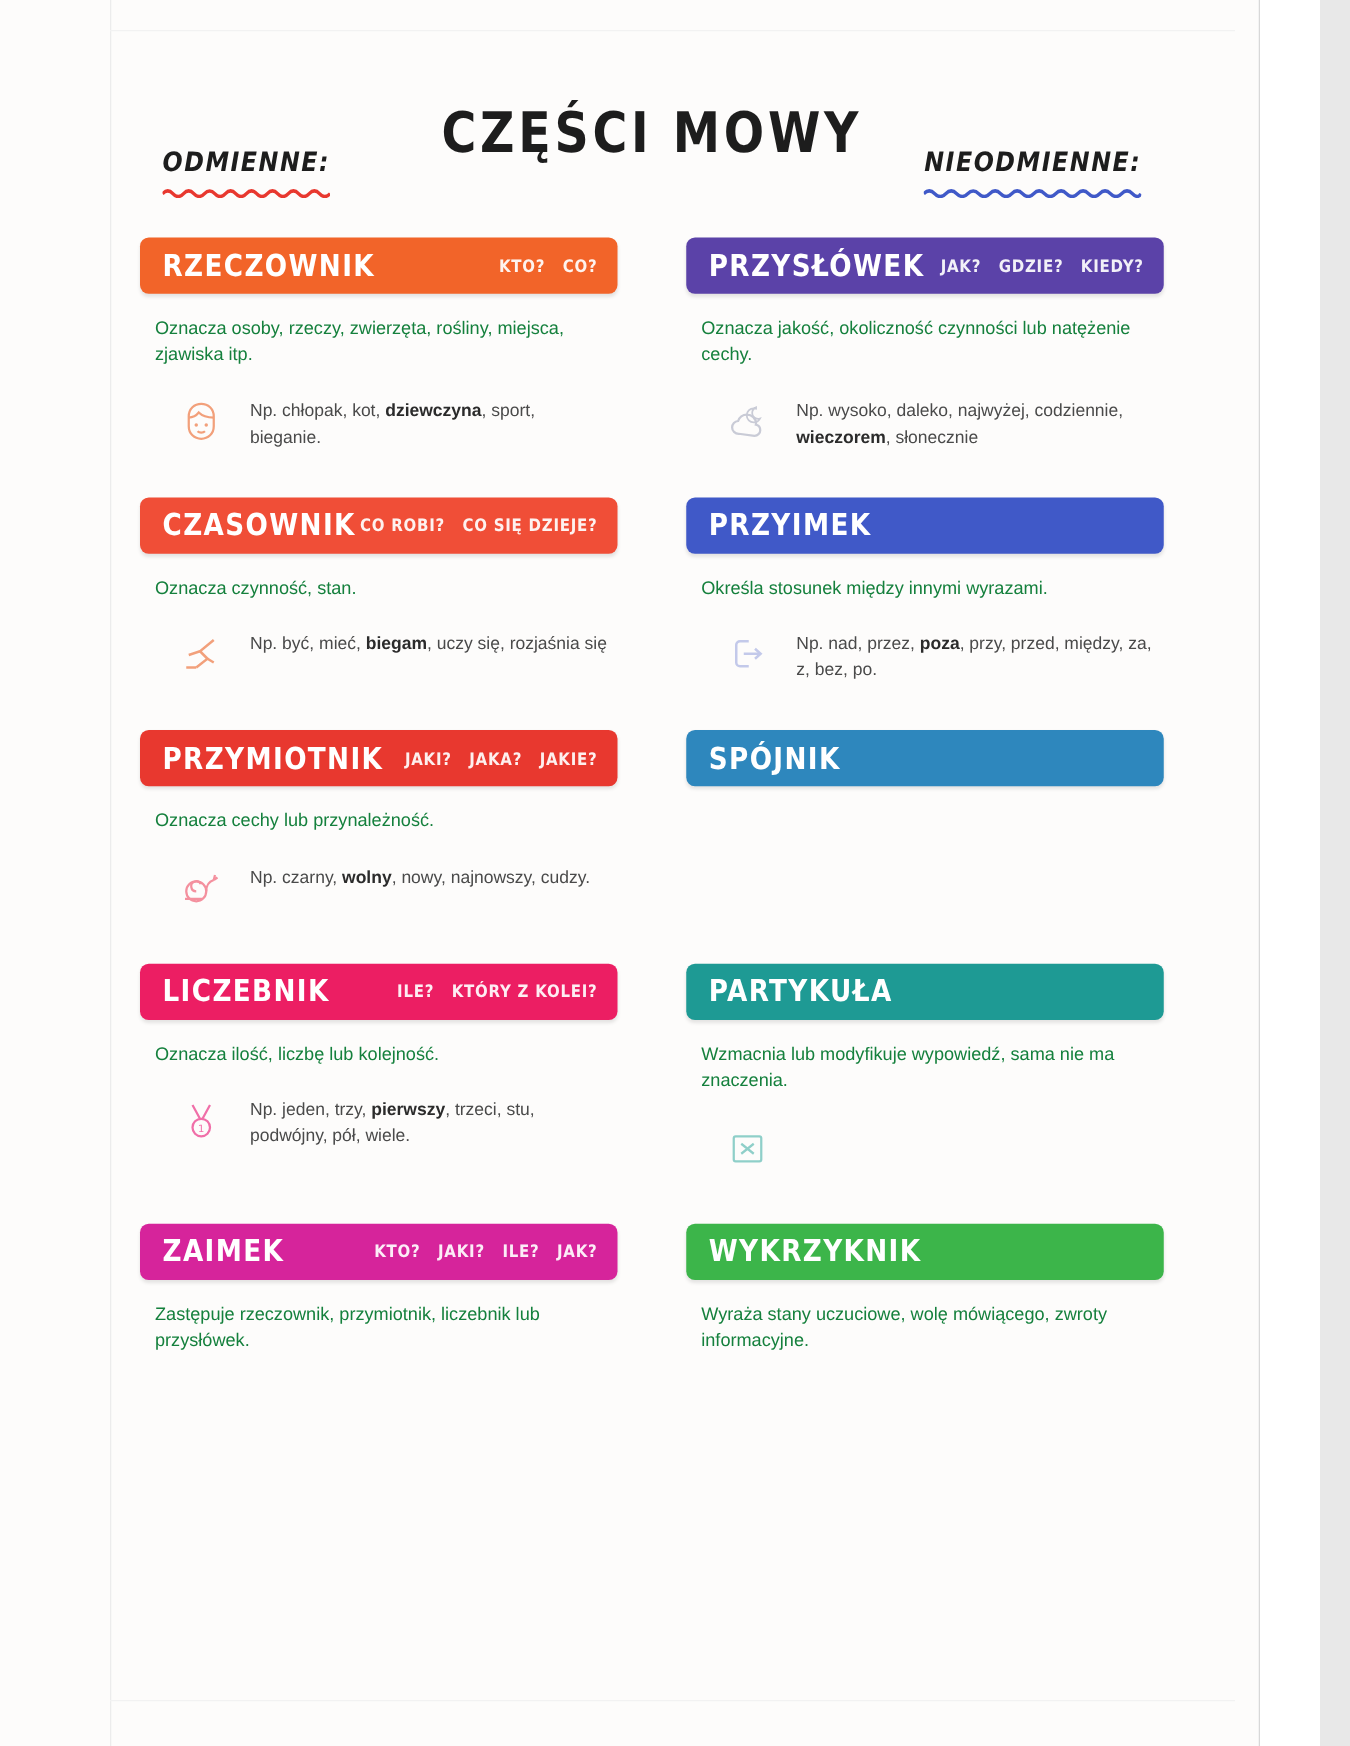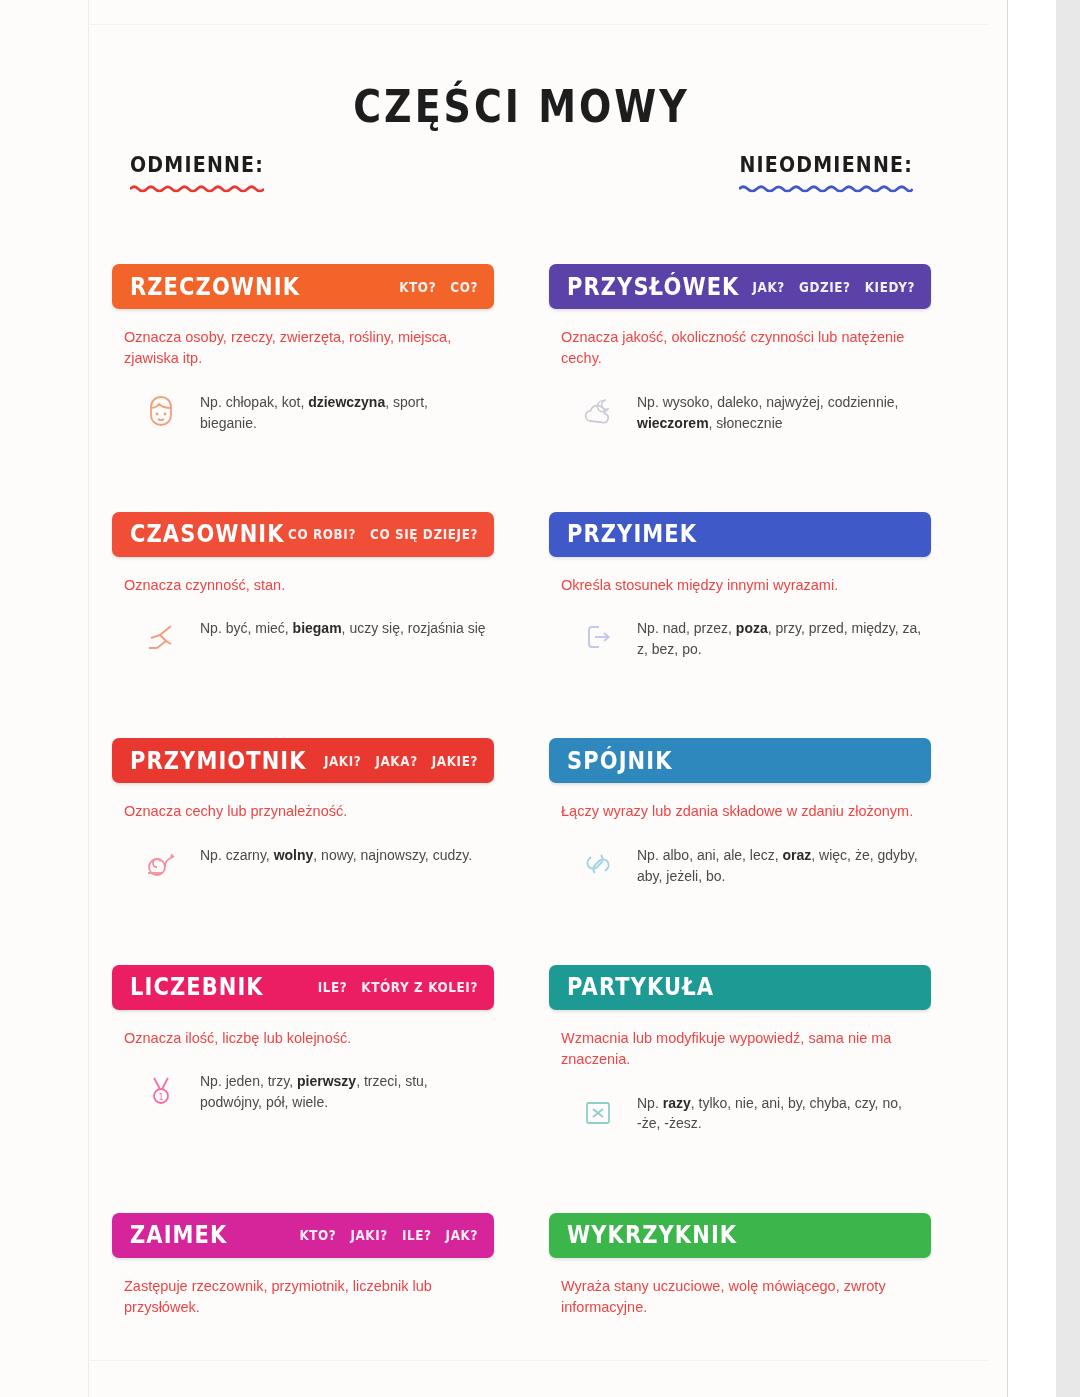--- a/index.html
+++ b/index.html
@@ -77,7 +77,7 @@
   .group-row {
     position: relative;
     height: 74px;
-    margin-top: 34px;
+    font-style: italic;
   }
   .group-label {
     position: absolute;

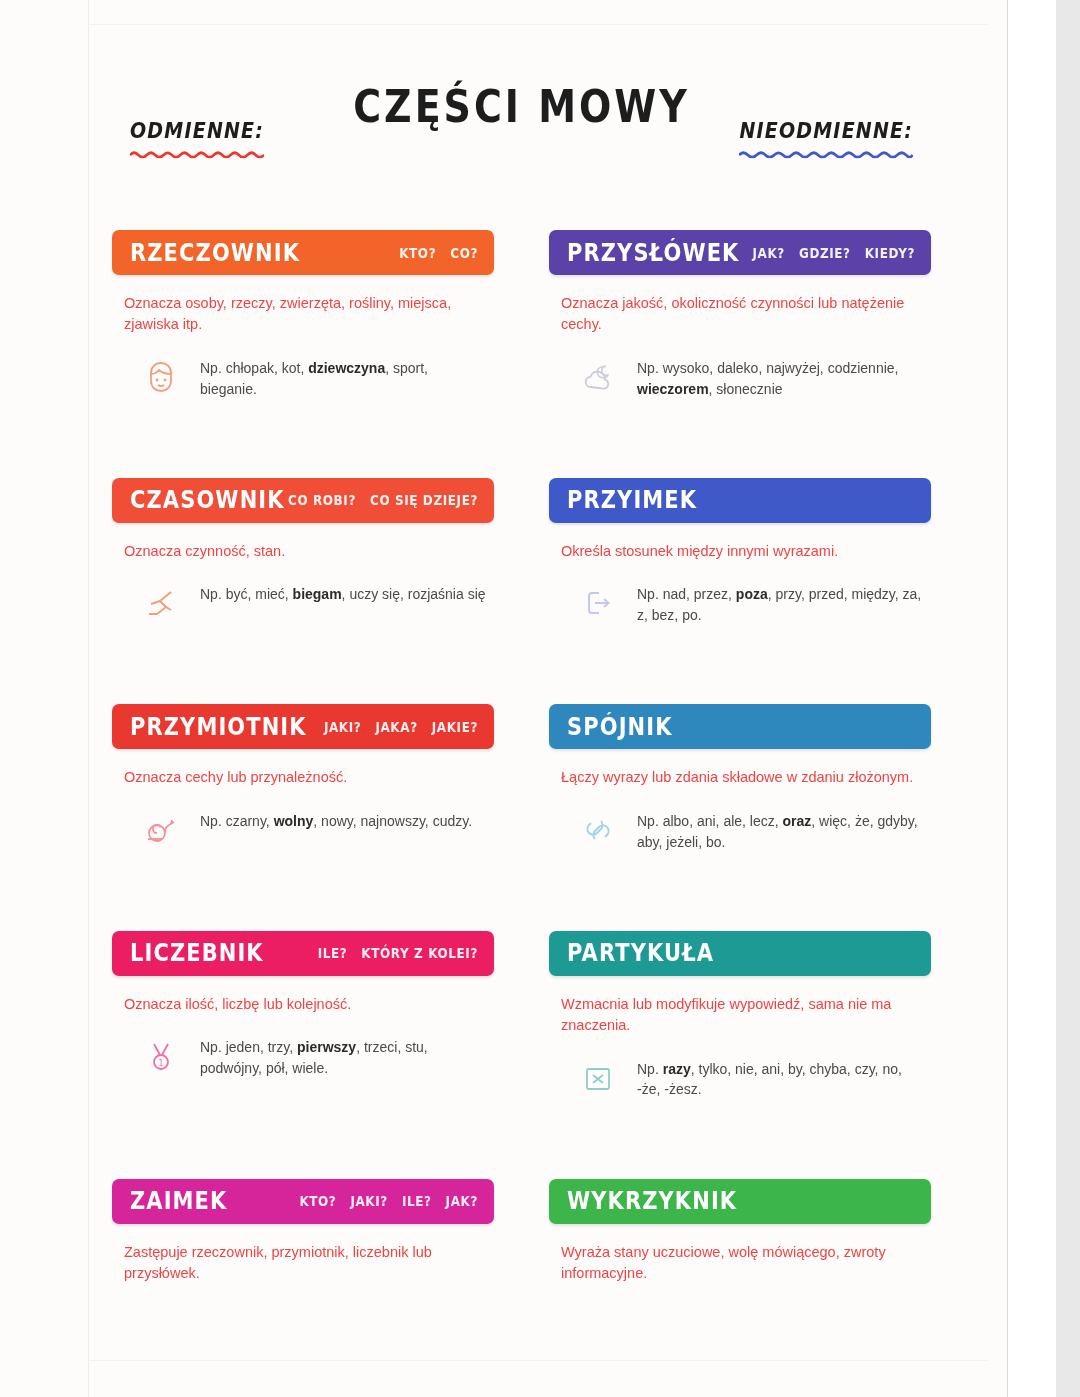--- a/index.html
+++ b/index.html
@@ -121,7 +121,6 @@
     border-radius: 7px;
     padding: 0 16px 0 18px;
     box-shadow: 0 2px 3px rgba(0,0,0,0.10);
-    margin-top: 40px;
   }
   .card-title {
     font-family: "DejaVu Sans", sans-serif;

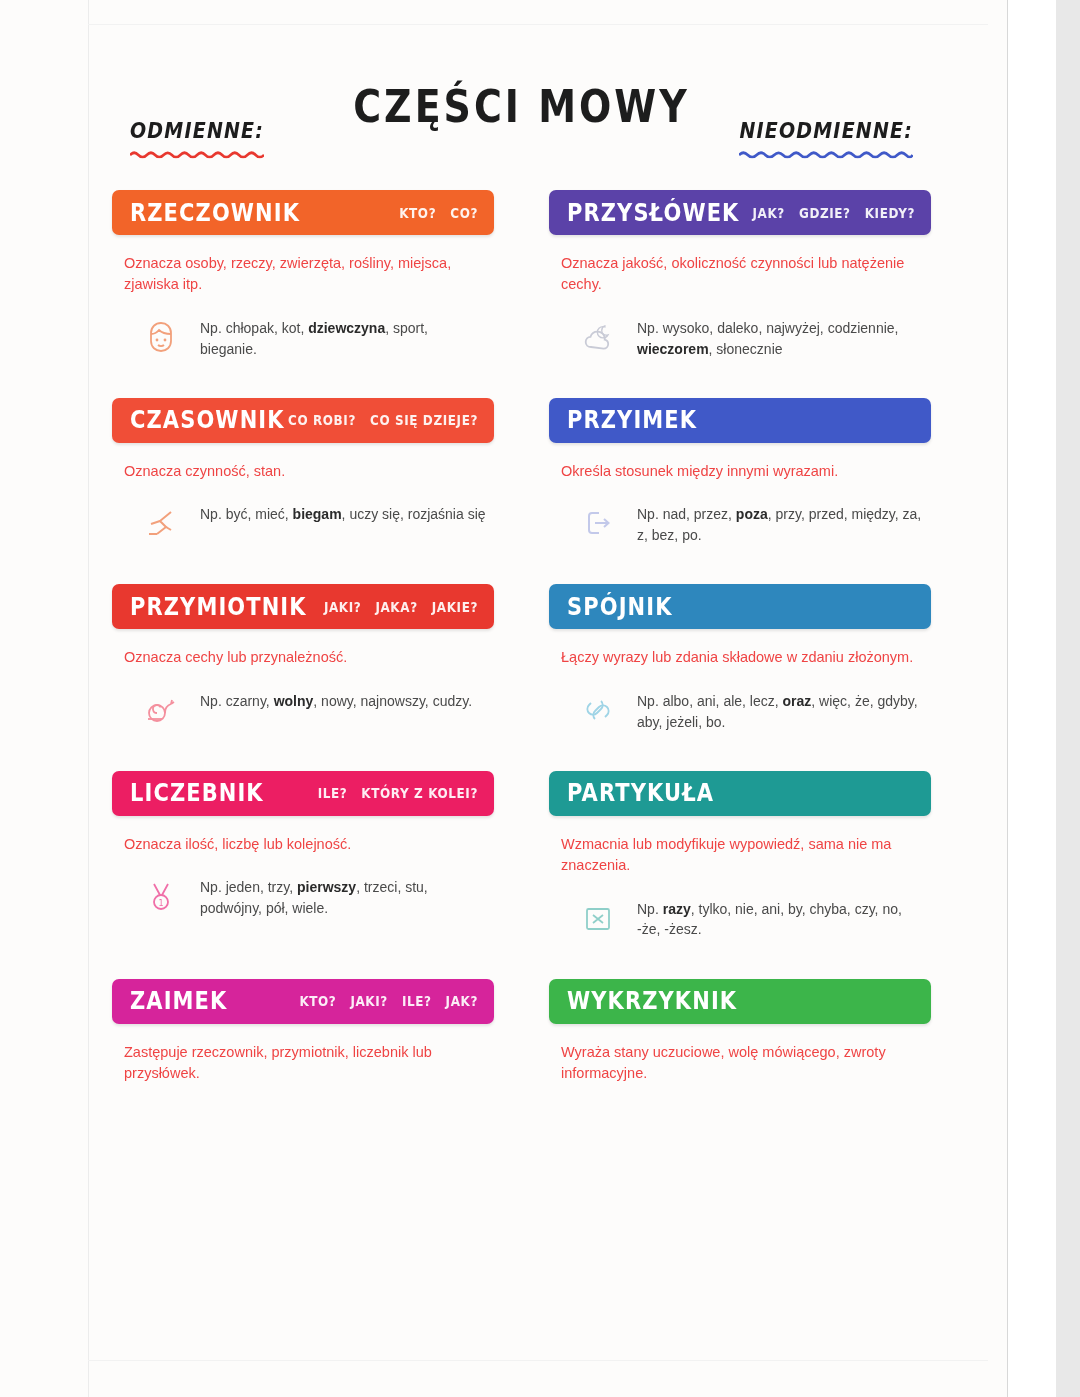--- a/index.html
+++ b/index.html
@@ -151,7 +151,7 @@
   .card-desc {
     font-size: 14.5px;
     line-height: 1.48;
-    color: #ef4444;
+    color: #15803d;
     max-width: 400px;
   }
 

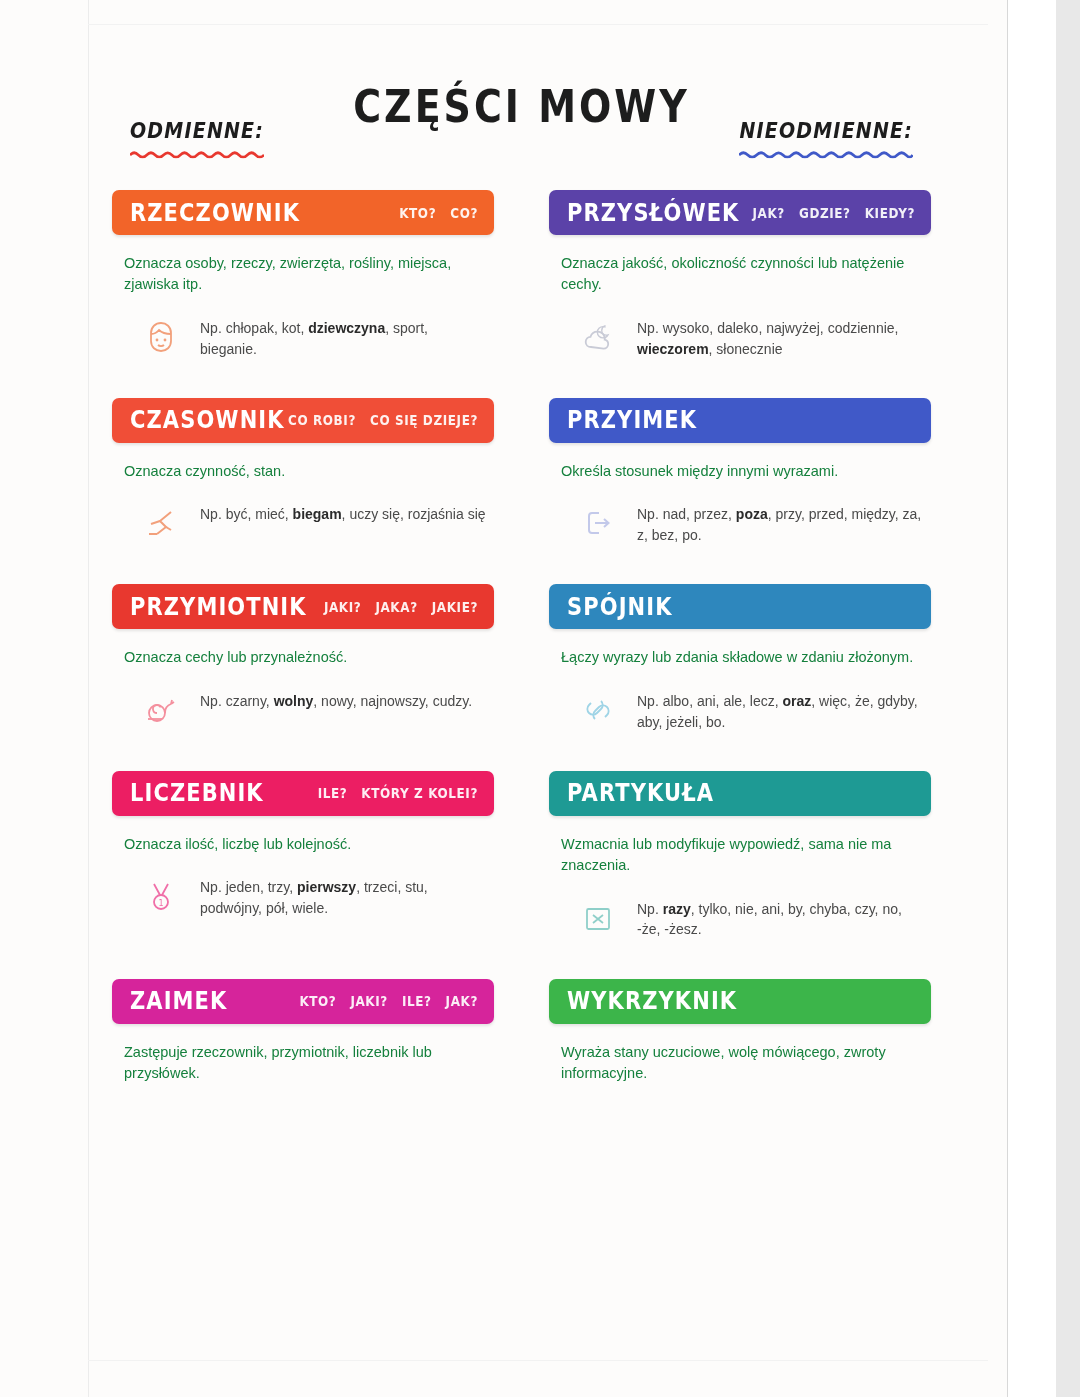--- a/index.html
+++ b/index.html
@@ -344,20 +344,6 @@
           <span class="card-title">SPÓJNIK</span>
           <span class="card-questions"></span>
         </div>
-        <div class="card-body">
-          <p class="card-desc">Łączy wyrazy lub zdania składowe w zdaniu złożonym.</p>
-          <div class="example-row">
-            <span class="example-icon">
-              <svg width="42" height="42" viewBox="0 0 42 42" fill="none" stroke="#9FD4E6" stroke-width="1.8">
-                <path d="M24 12a5.5 5.5 0 0 1 0 8l-4 4a5.5 5.5 0 0 1-8-8l2-2"></path>
-                <path d="M18 30a5.5 5.5 0 0 1 0-8l4-4a5.5 5.5 0 0 1 8 8l-2 2"></path>
-              </svg>
-            </span>
-            <span class="example-text">
-              <span>Np. albo, ani, ale, lecz, </span><b>oraz</b><span>, więc, że, gdyby, aby, jeżeli, bo.</span>
-            </span>
-          </div>
-        </div>
       </div>
 
       <div class="card">

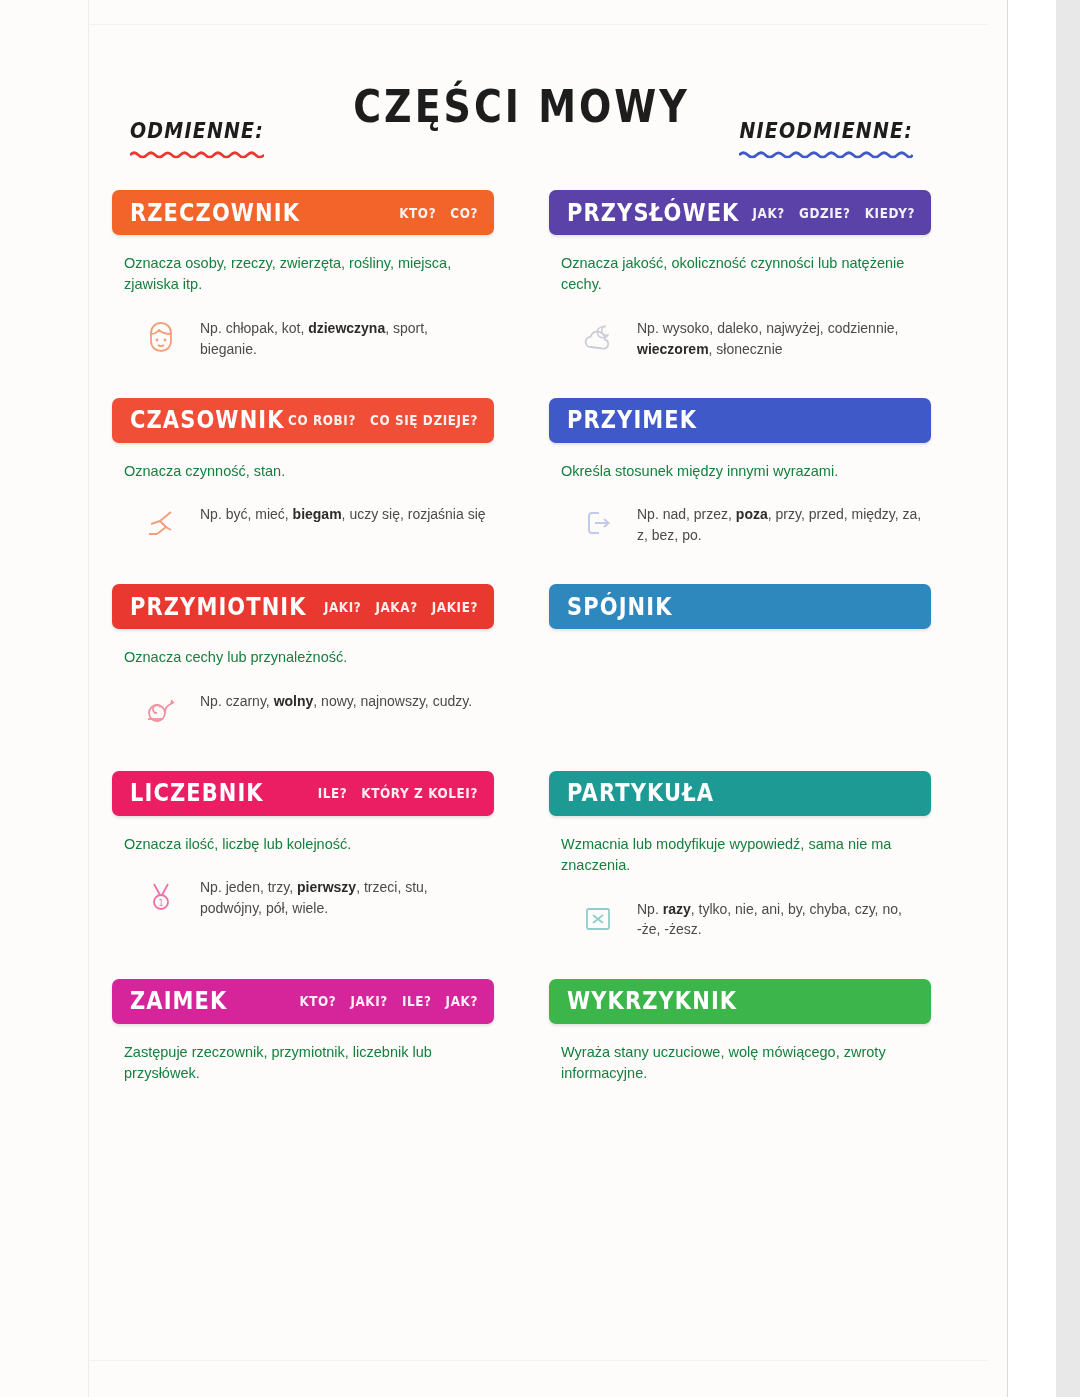--- a/index.html
+++ b/index.html
@@ -385,9 +385,6 @@
                 <path d="M16 18l10 8M26 18l-10 8"></path>
               </svg>
             </span>
-            <span class="example-text">
-              <span>Np. </span><b>razy</b><span>, tylko, nie, ani, by, chyba, czy, no, -że, -żesz.</span>
-            </span>
           </div>
         </div>
       </div>

